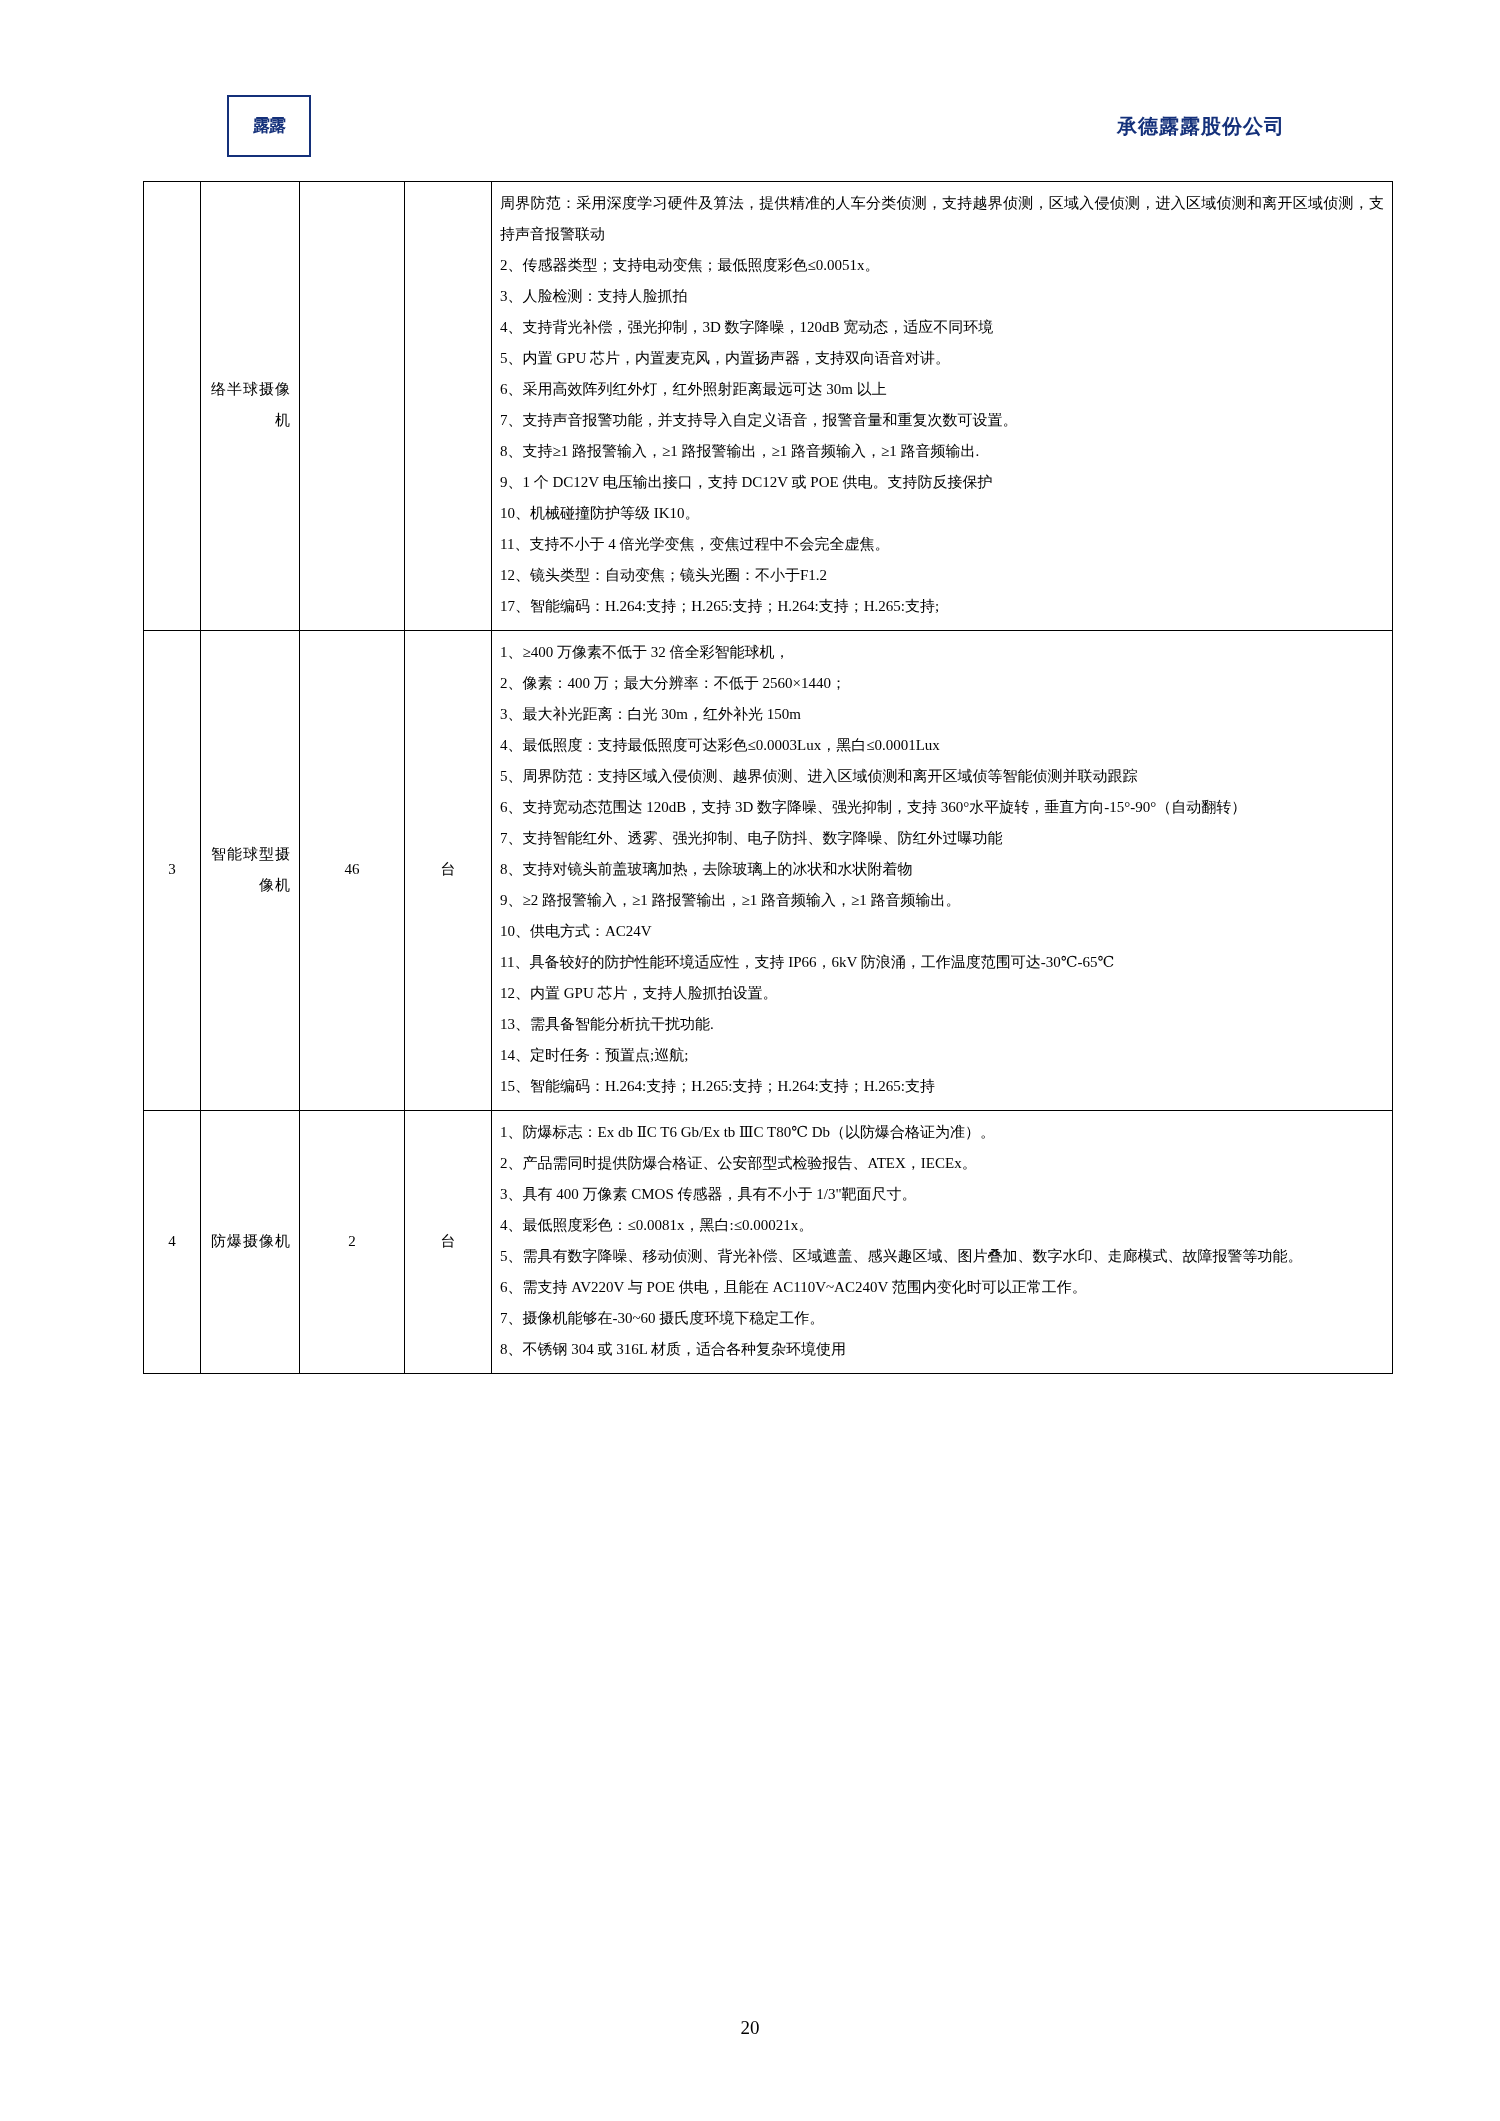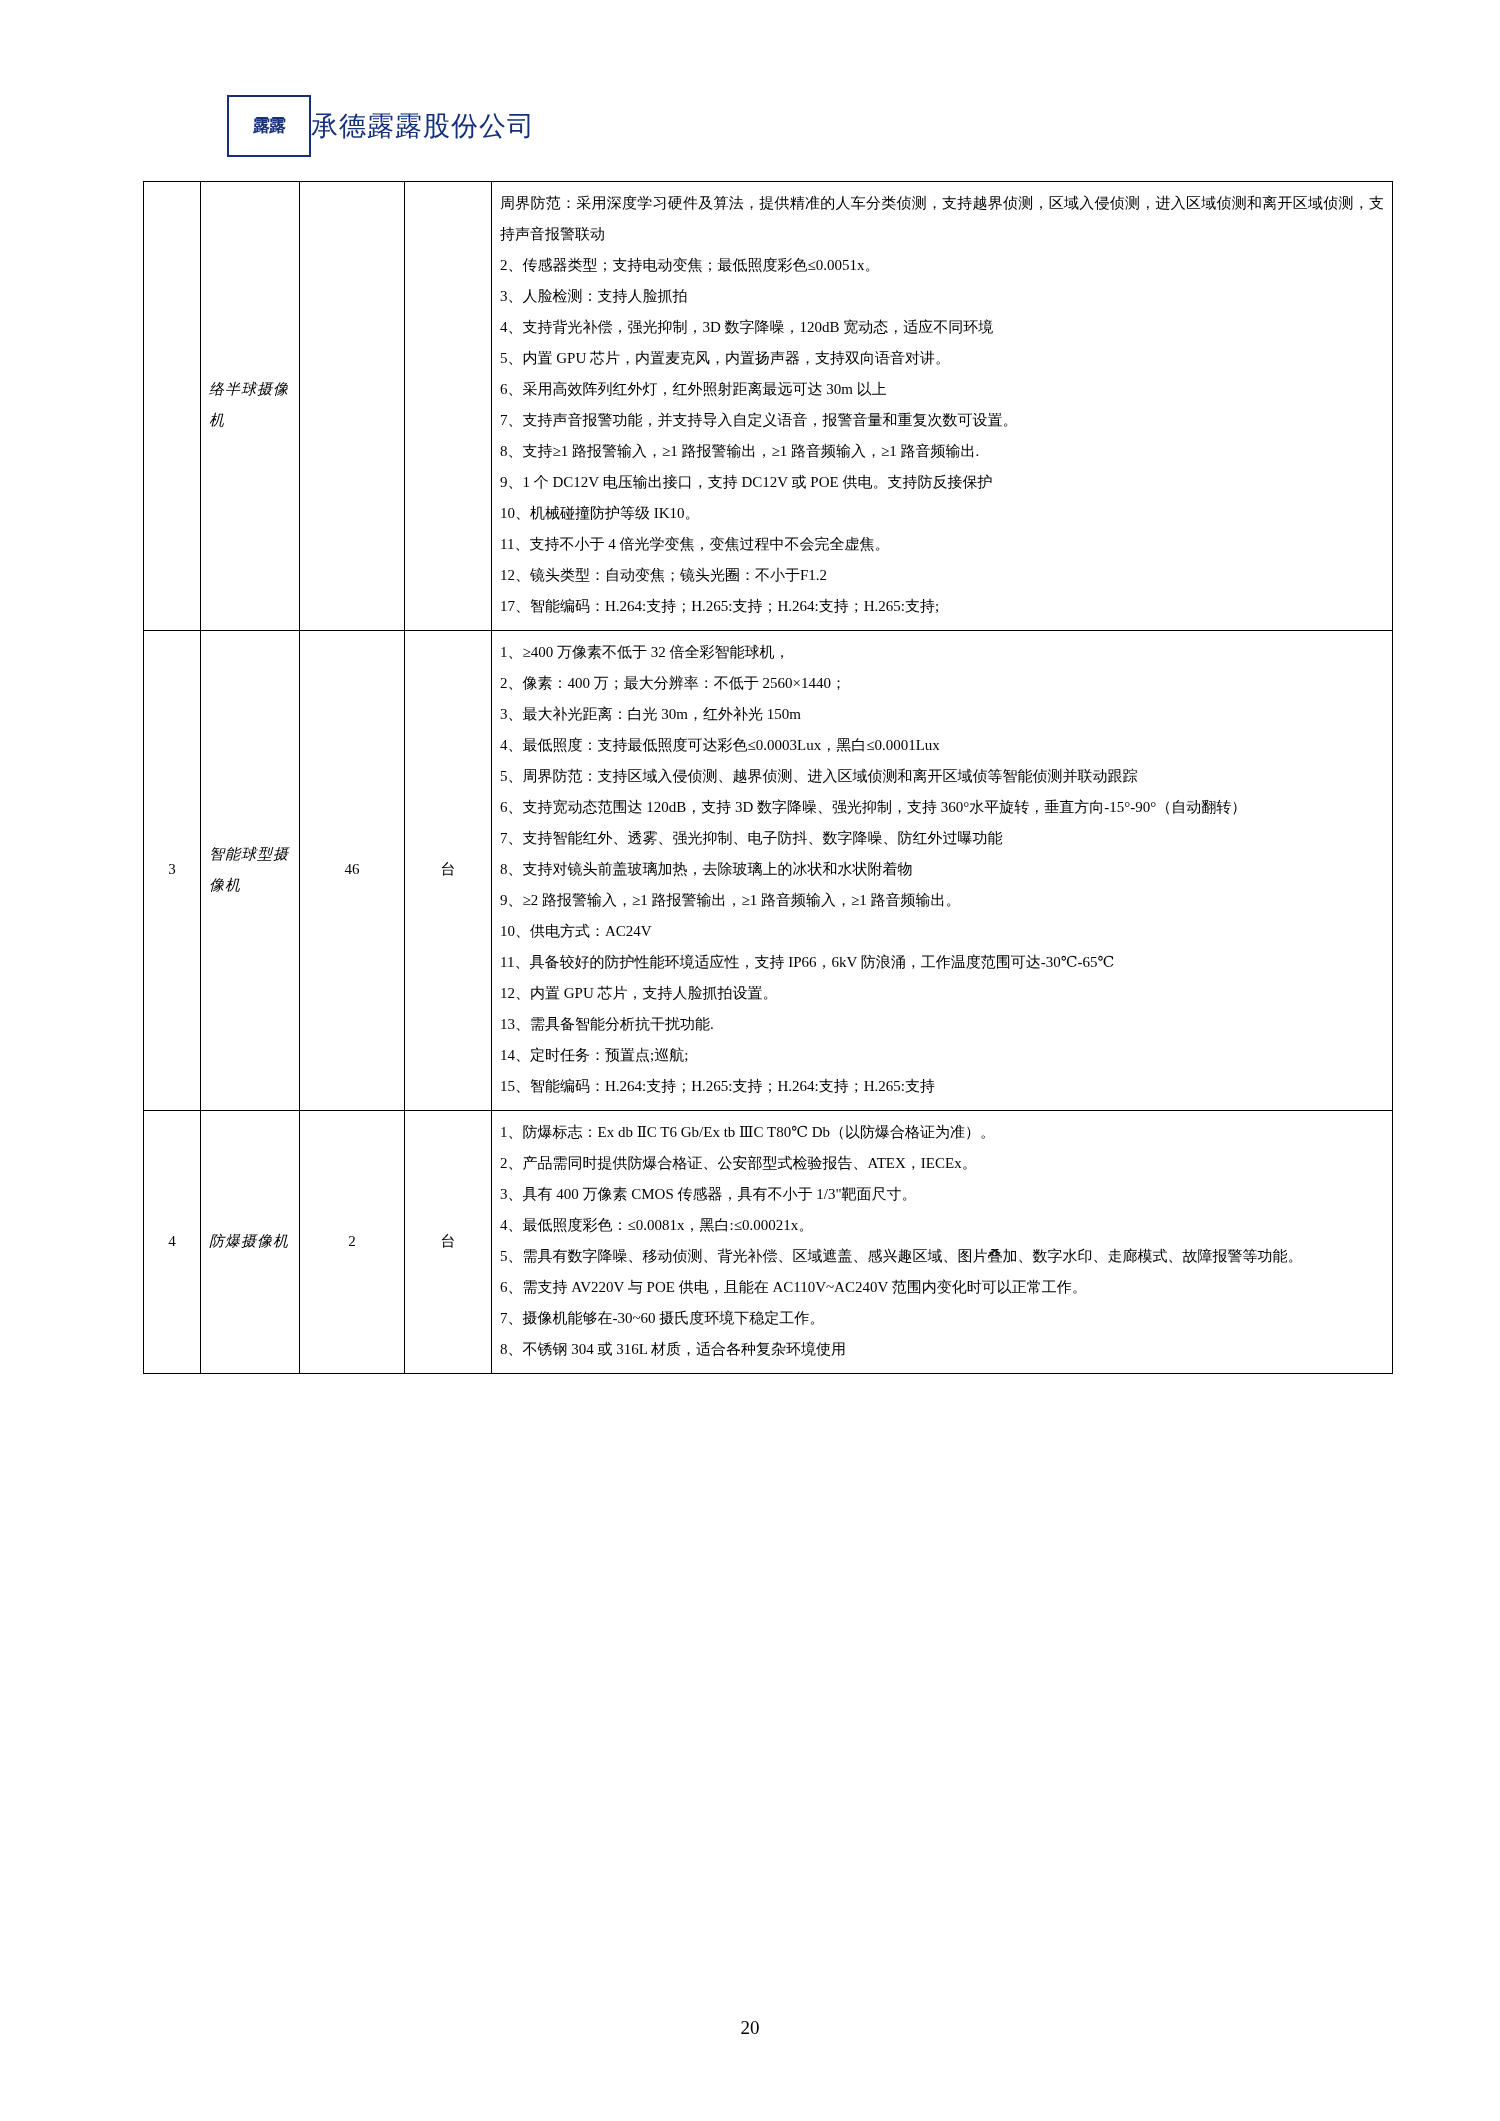--- a/index.html
+++ b/index.html
@@ -51,10 +51,10 @@
   }
   .header-title {
     flex: 1;
-    text-align: left;
+    text-align: right;
     font-family: "Liberation Sans", sans-serif;
-    font-weight: normal;
-    font-size: 27px;
+    font-weight: bold;
+    font-size: 20px;
     color: #14307a;
     letter-spacing: 1px;
     margin-right: 200px;

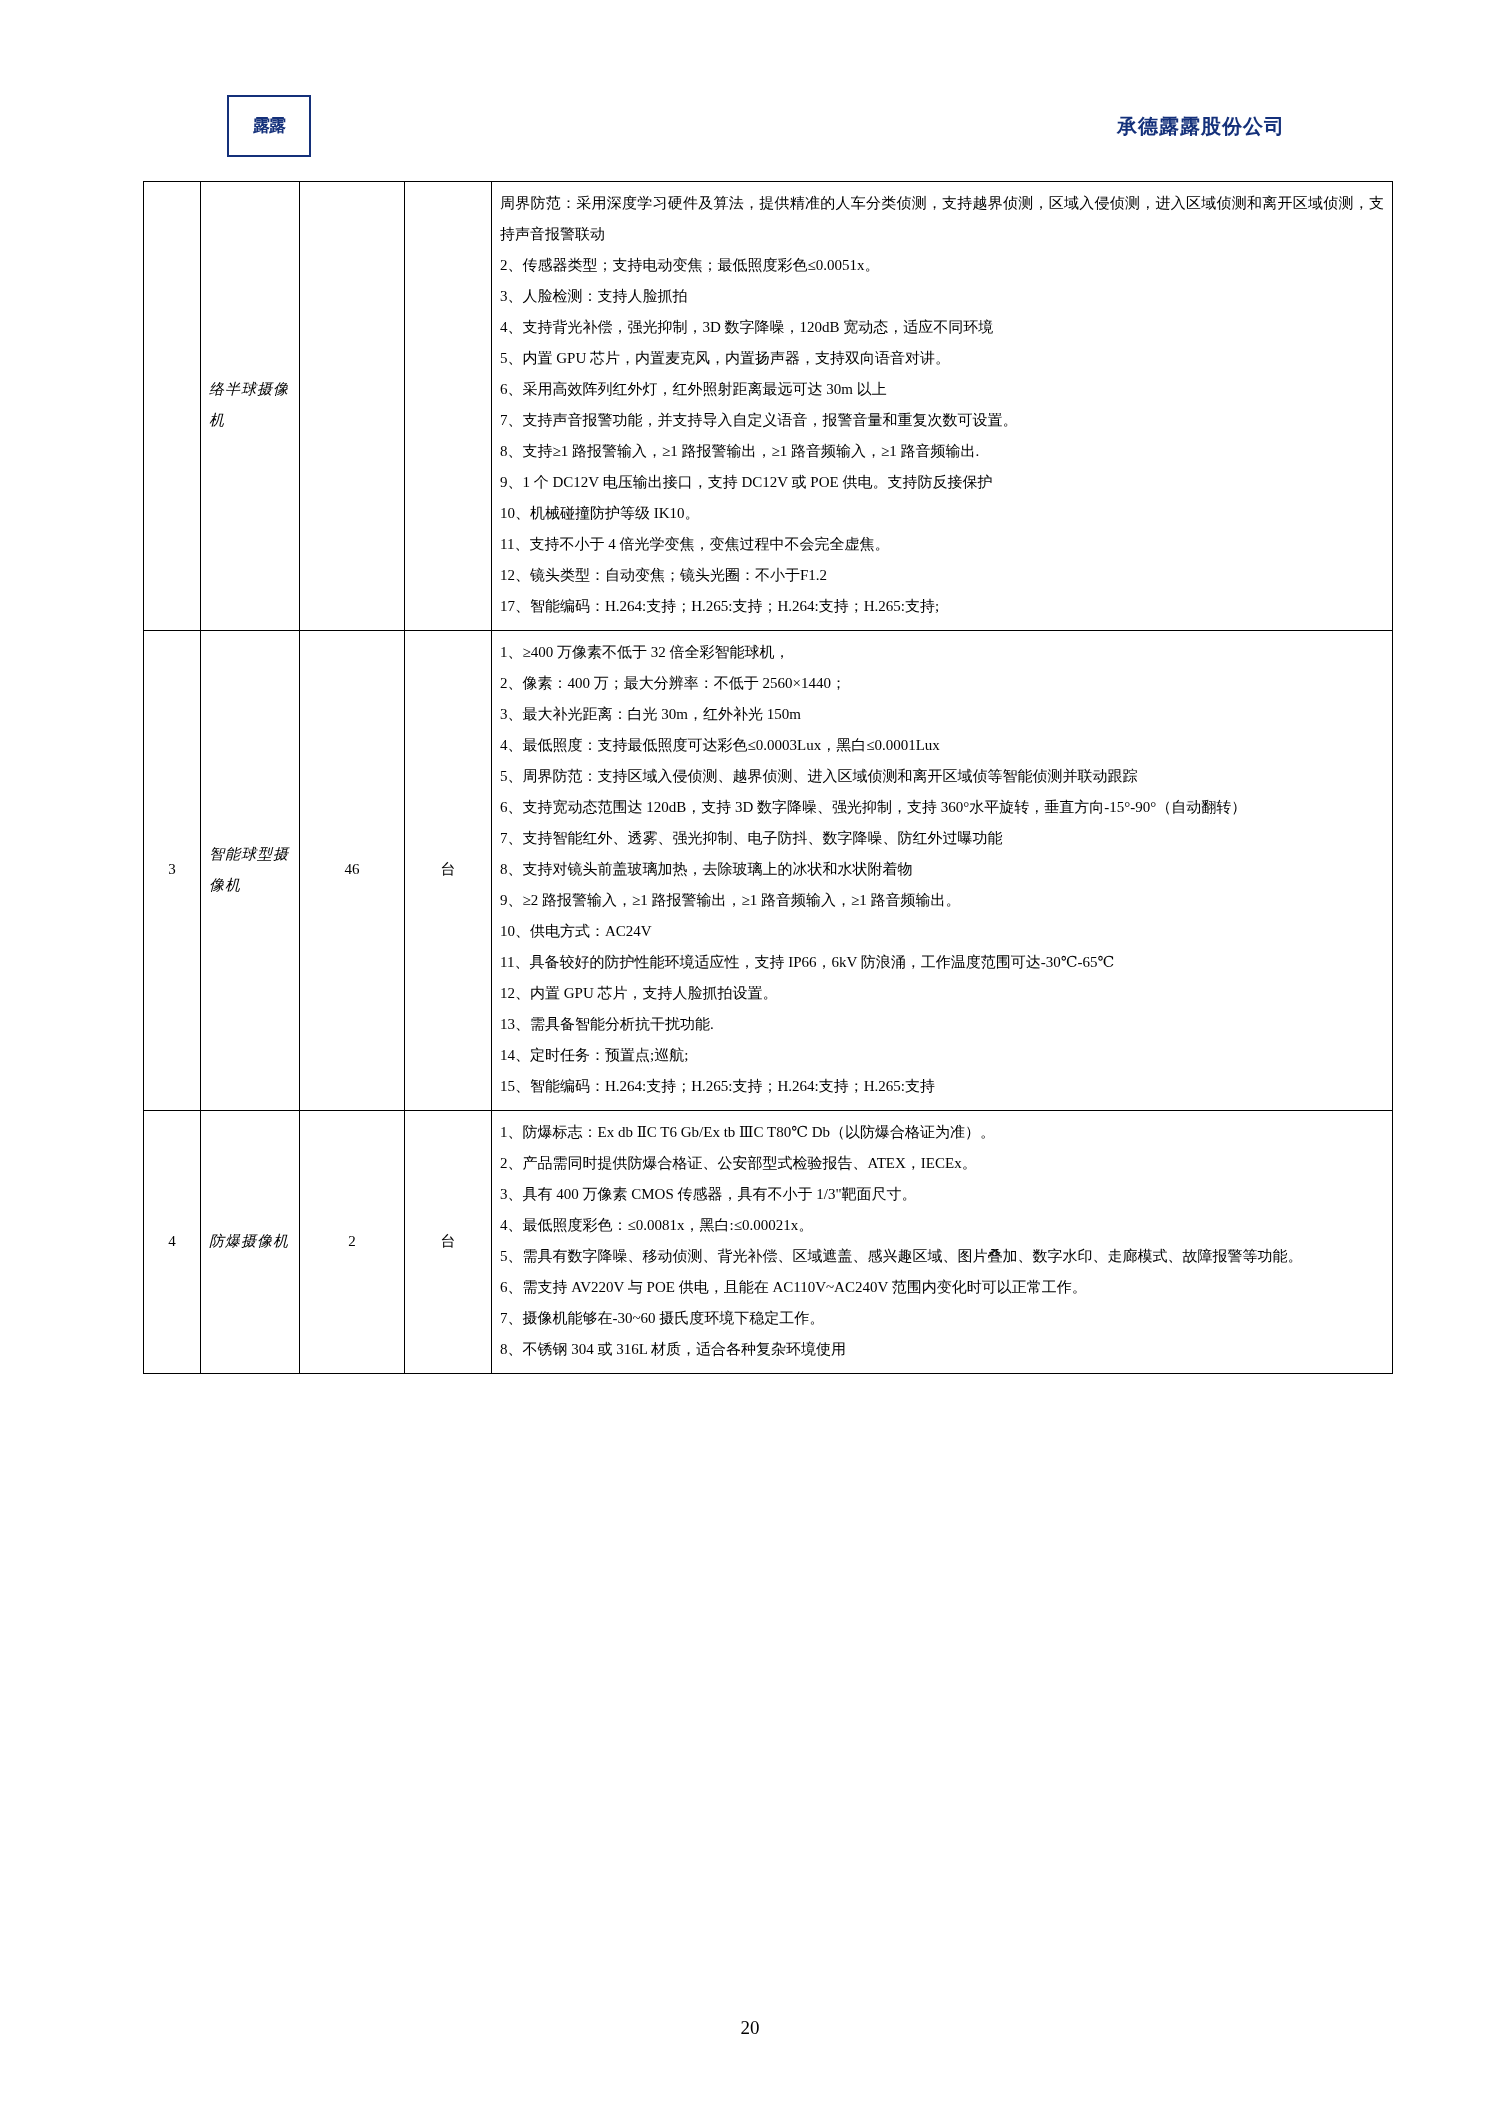--- a/index.html
+++ b/index.html
@@ -74,7 +74,7 @@
     font-family: "Liberation Serif", "DejaVu Serif", serif;
   }
   td.c-idx { width: 40px; text-align: center; }
-  td.c-name { width: 82px; text-align: left; font-style: italic; }
+  td.c-name { width: 82px; text-align: right; }
   td.c-qty { width: 88px; text-align: center; }
   td.c-unit { width: 70px; text-align: center; }
   td.c-desc { width: auto; text-align: left; vertical-align: top; padding-left: 12px; padding-right: 10px; }

